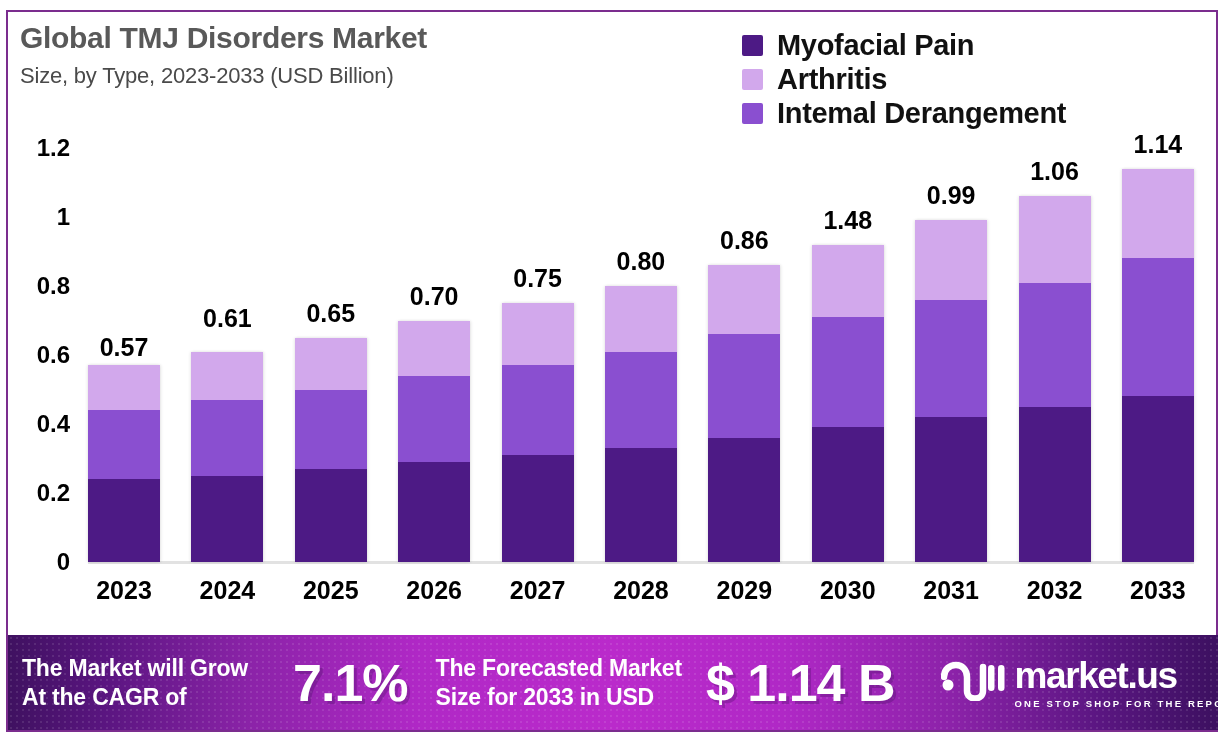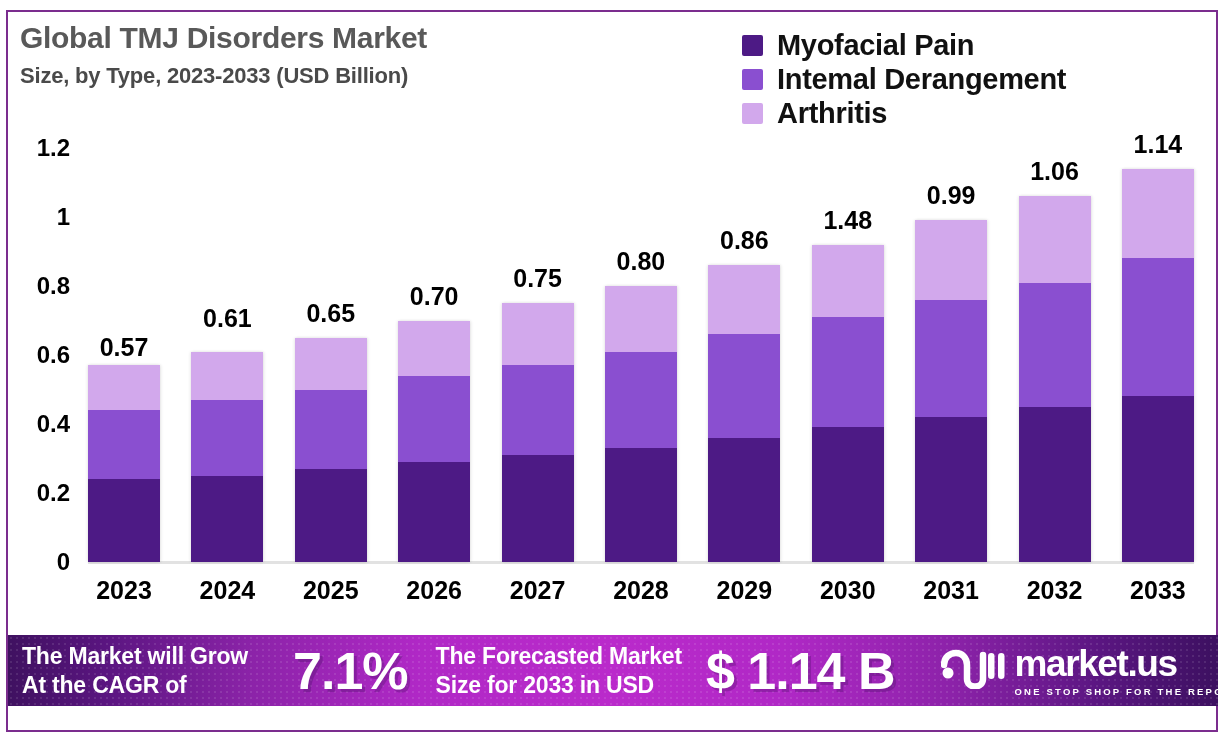--- a/index.html
+++ b/index.html
@@ -49,7 +49,7 @@
   }
   .chart-subtitle {
     font-size: 22px;
-    font-weight: bold;
+    font-weight: normal;
     color: #4a4a4a;
     margin-top: 9px;
     letter-spacing: -0.2px;

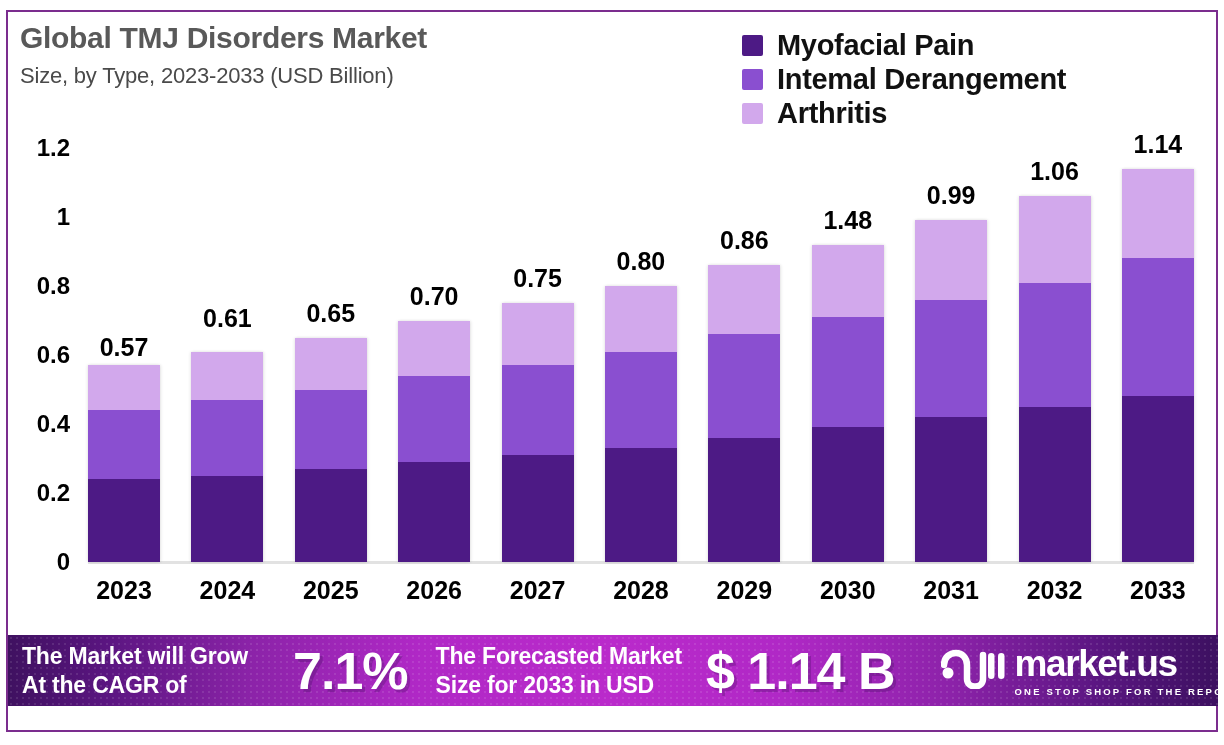--- a/index.html
+++ b/index.html
@@ -256,12 +256,12 @@
         <span class="legend-label">Myofacial Pain</span>
       </div>
       <div class="legend-row">
+        <span class="legend-swatch" style="background: rgb(210, 168, 236);"></span>
+        <span class="legend-label">Arthritis</span>
+      </div>
+      <div class="legend-row">
         <span class="legend-swatch" style="background: rgb(138, 79, 208);"></span>
         <span class="legend-label">Intemal Derangement</span>
-      </div>
-      <div class="legend-row">
-        <span class="legend-swatch" style="background: rgb(210, 168, 236);"></span>
-        <span class="legend-label">Arthritis</span>
       </div>
     </div>
 

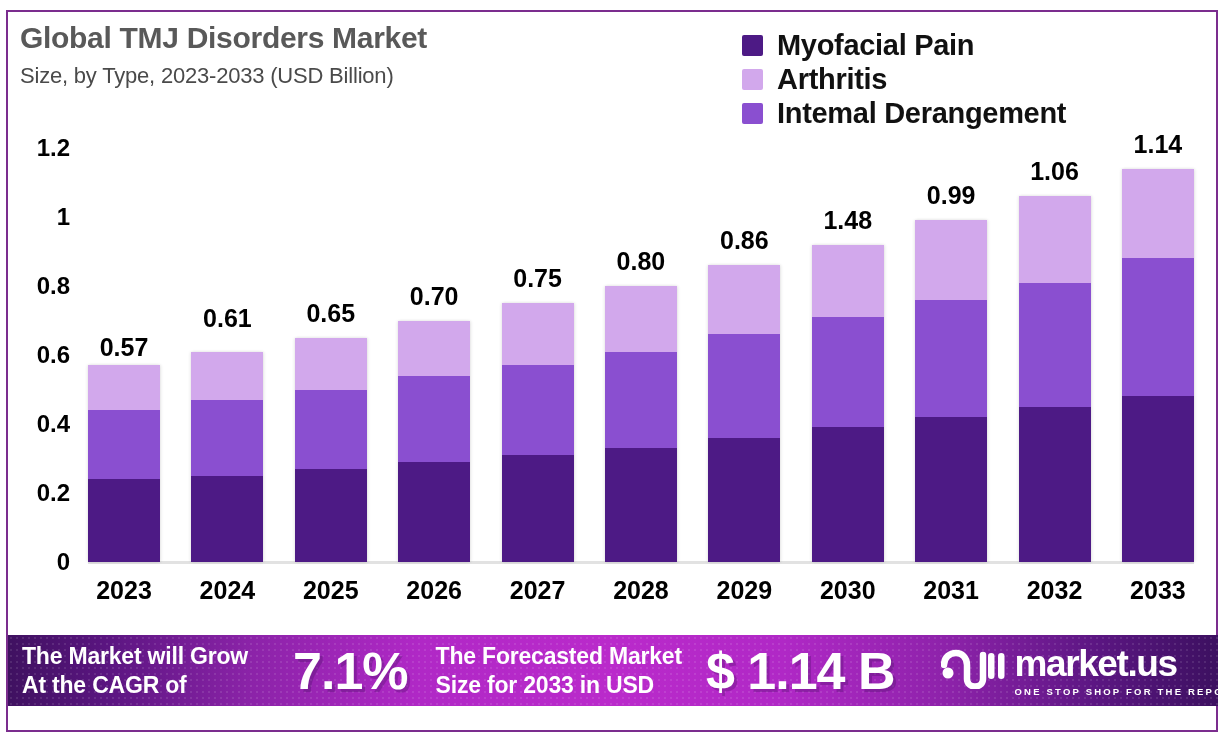--- a/index.html
+++ b/index.html
@@ -165,7 +165,7 @@
     left: 8px;
     top: 635px;
     width: 1210px;
-    height: 71px;
+    height: 95px;
     background: linear-gradient(90deg,
       #3F1160 0%,
       #5A1580 8%,

